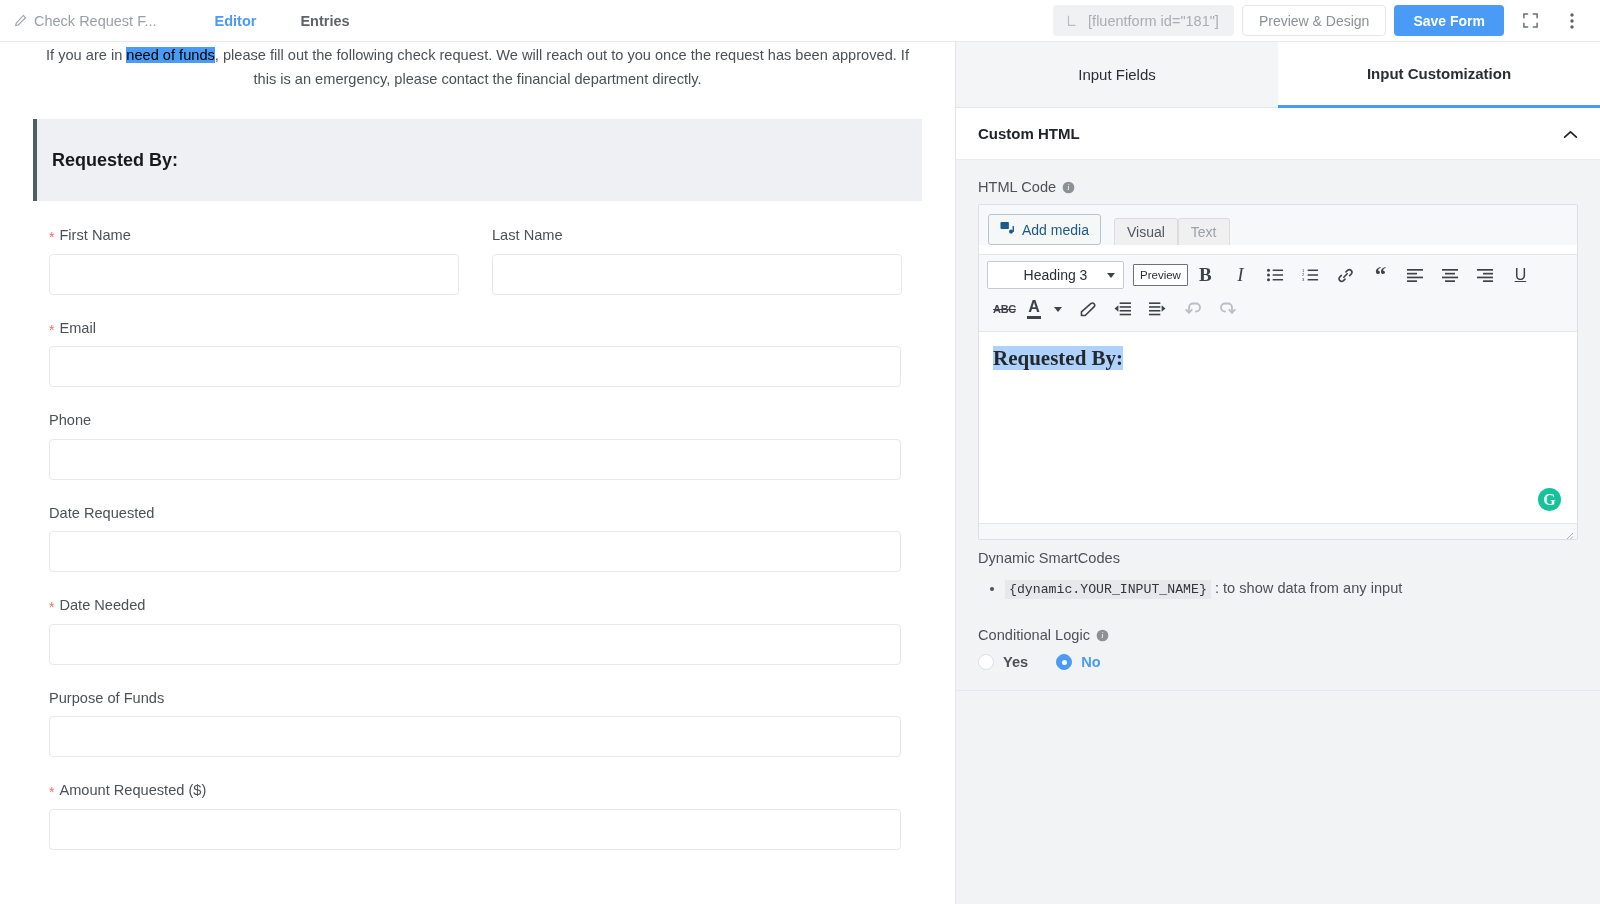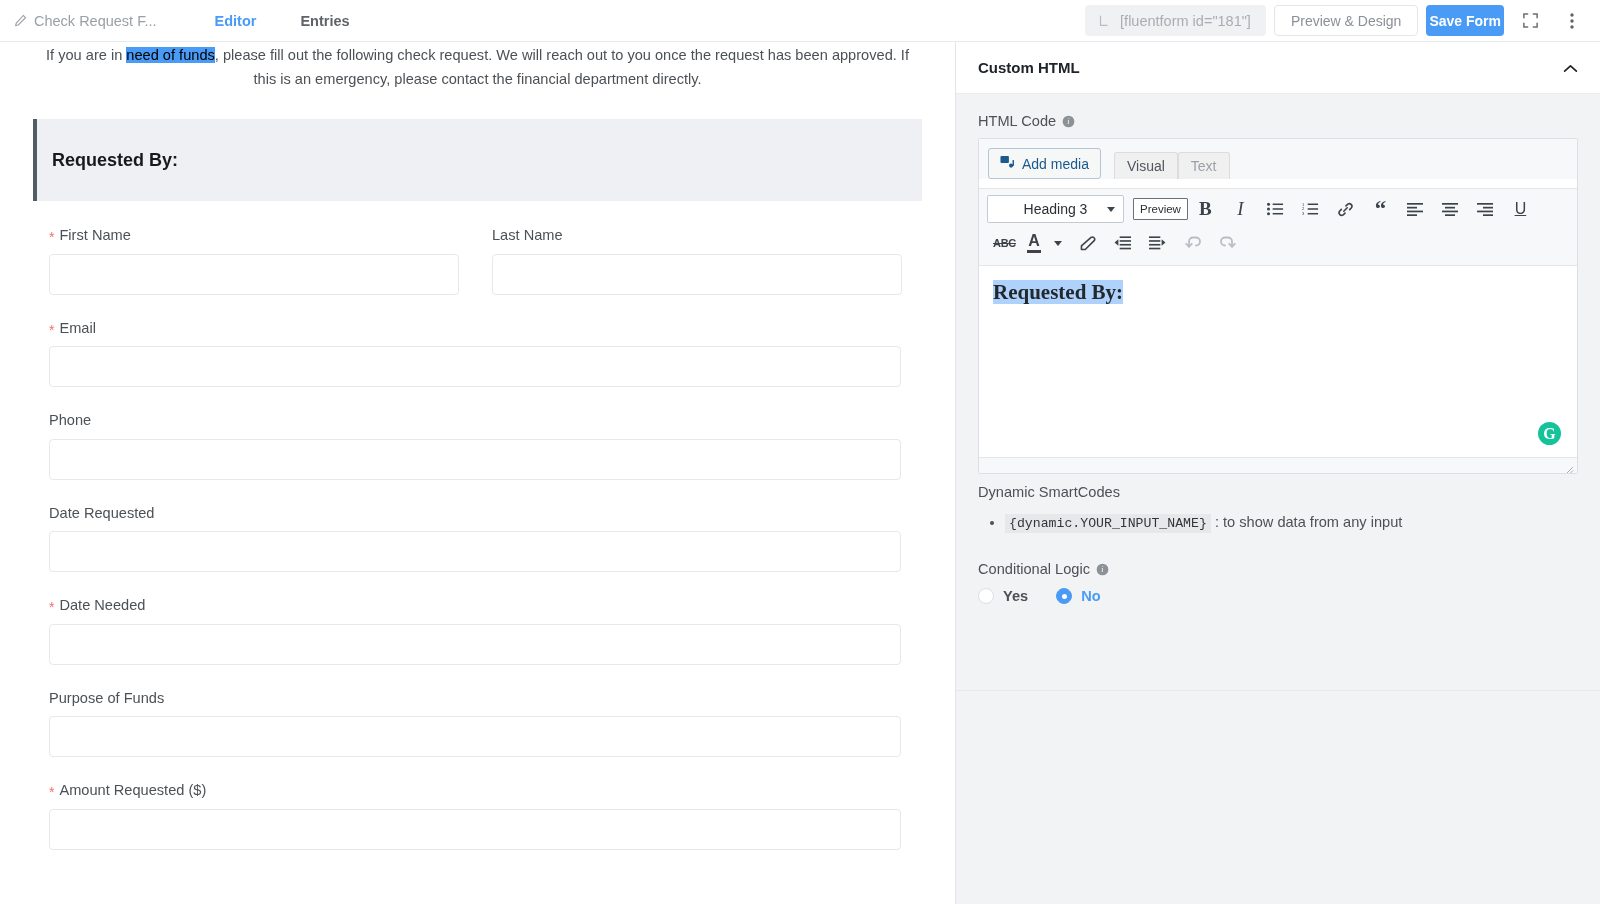--- a/index.html
+++ b/index.html
@@ -51,7 +51,7 @@
   }
   .btn-save {
     margin-left:8px; height:31px; display:flex; align-items:center;
-    padding:0 3px; border-radius:4px; background:#4a9bf5;
+    padding:0 19px; border-radius:4px; background:#4a9bf5;
     color:#fff; font-size:14px; font-weight:bold; white-space:nowrap;
     cursor:pointer;
   }

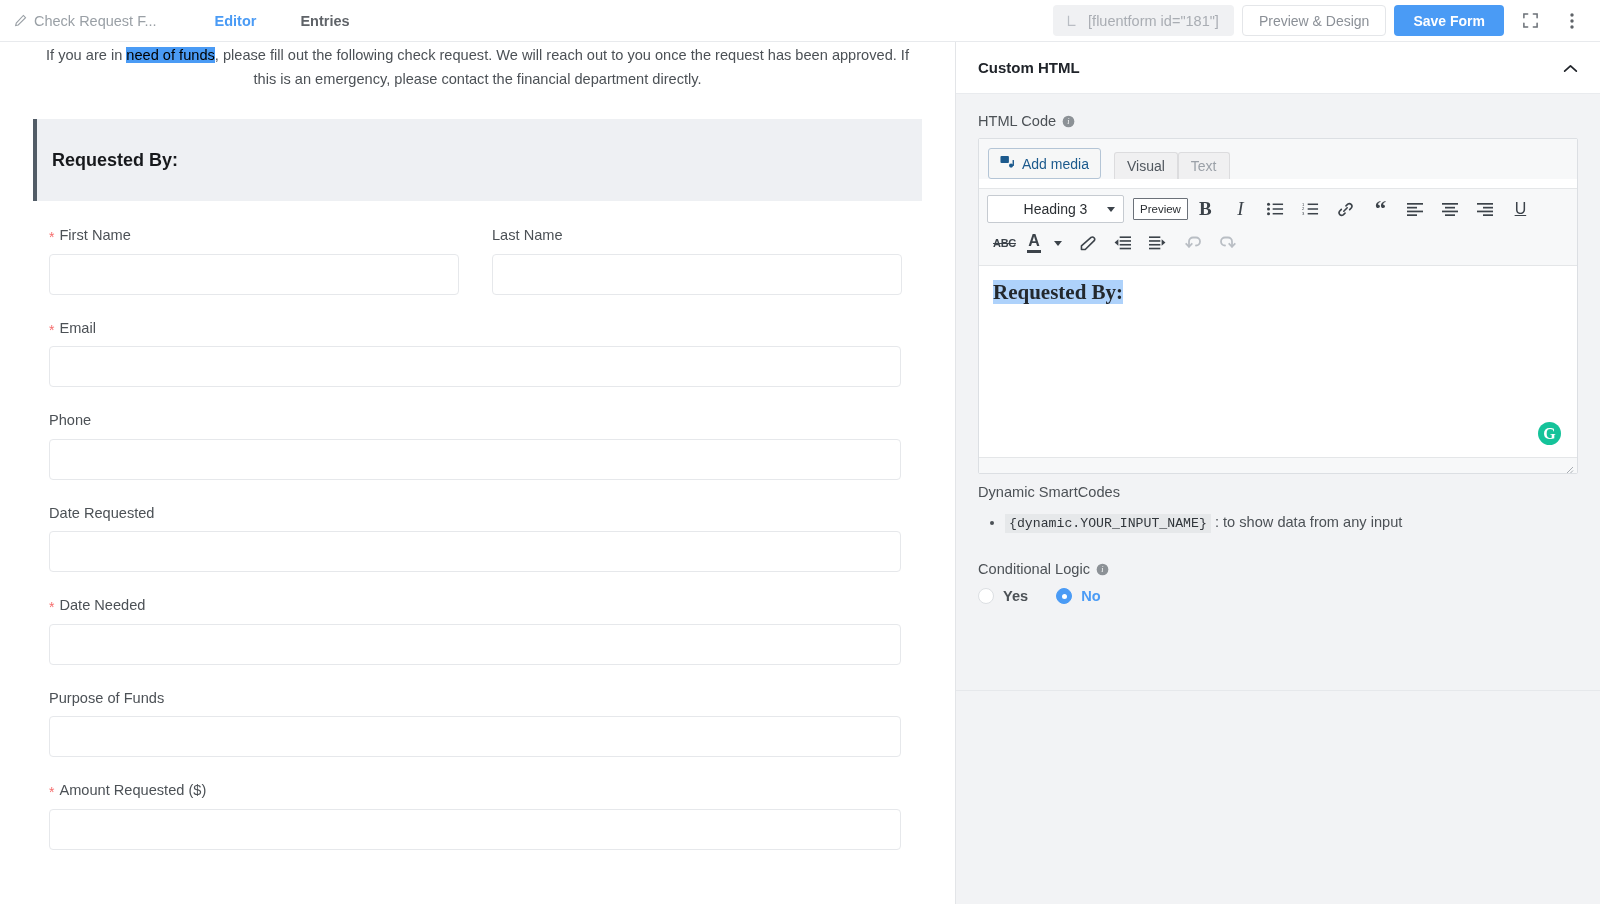--- a/index.html
+++ b/index.html
@@ -381,6 +381,10 @@
 
   <div class="rightpanel">
 
+    <div class="rp-tabs">
+      <div class="rp-tab">Input Fields</div>
+      <div class="rp-tab active">Input Customization</div>
+    </div>
 
     <div class="rp-sechead">
       <span>Custom HTML</span>

